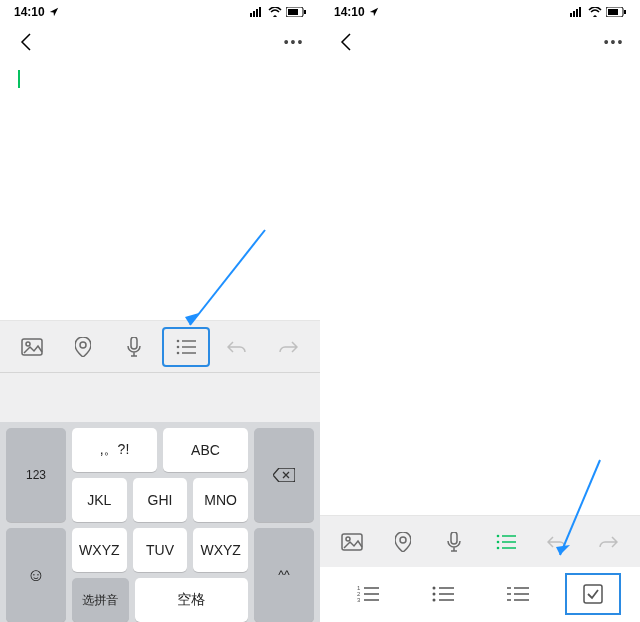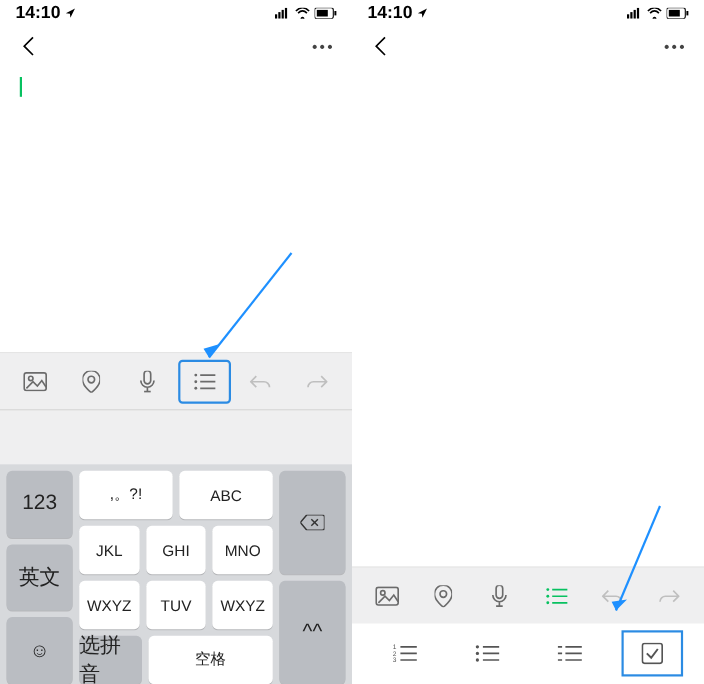--- a/index.html
+++ b/index.html
@@ -28,7 +28,7 @@
     align-items: center;
     justify-content: space-between;
     padding: 0 14px;
-    font-size: 16px;
+    font-size: 12px;
     font-weight: 600;
     color: #000;
   }

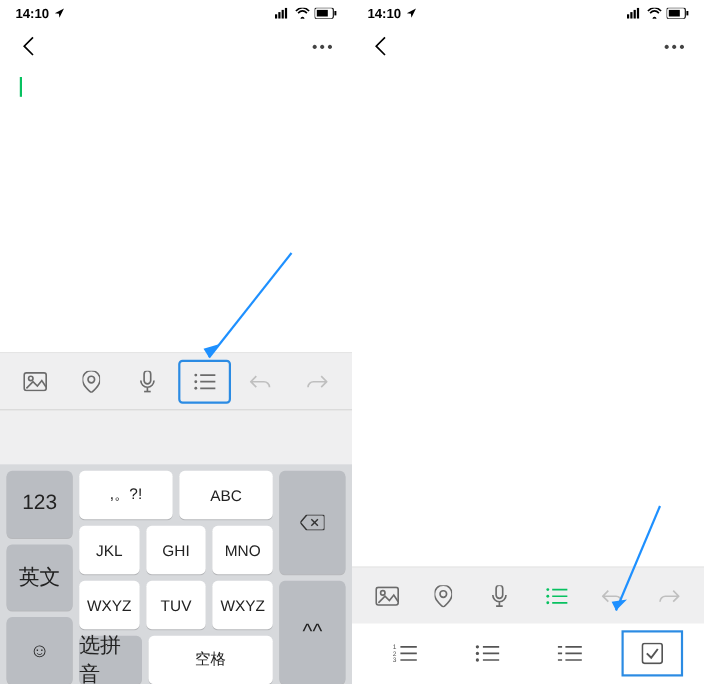--- a/index.html
+++ b/index.html
@@ -139,7 +139,7 @@
   .key.func {
     background:#babdc2;
     color:#222;
-    font-size:19px;
+    font-size:12px;
   }
   .key.emoji { font-size:18px; }
   .key.tall { height:94px; }

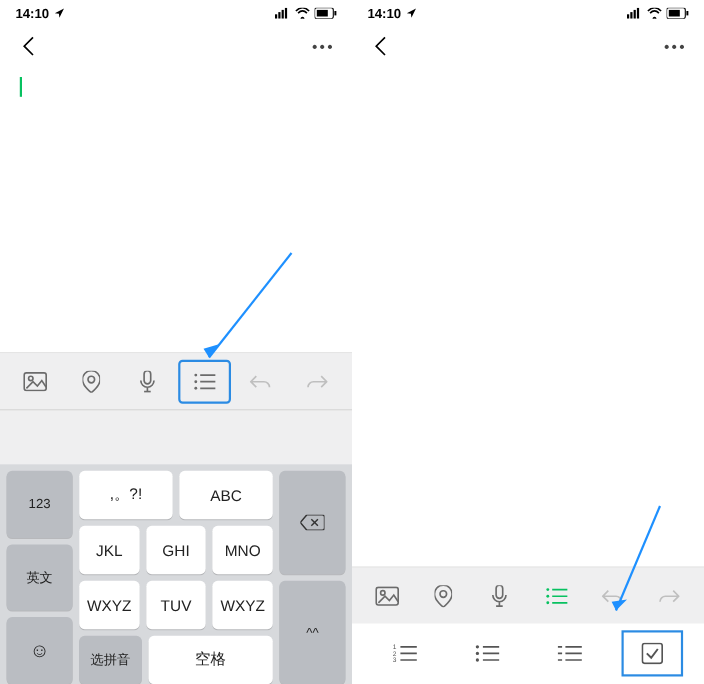--- a/index.html
+++ b/index.html
@@ -247,7 +247,6 @@
   <div class="keyboard">
     <div class="kb-left">
       <div class="key func">123</div>
-      <div class="key func">英文</div>
       <div class="key func emoji">☺</div>
     </div>
     <div class="kb-mid">

